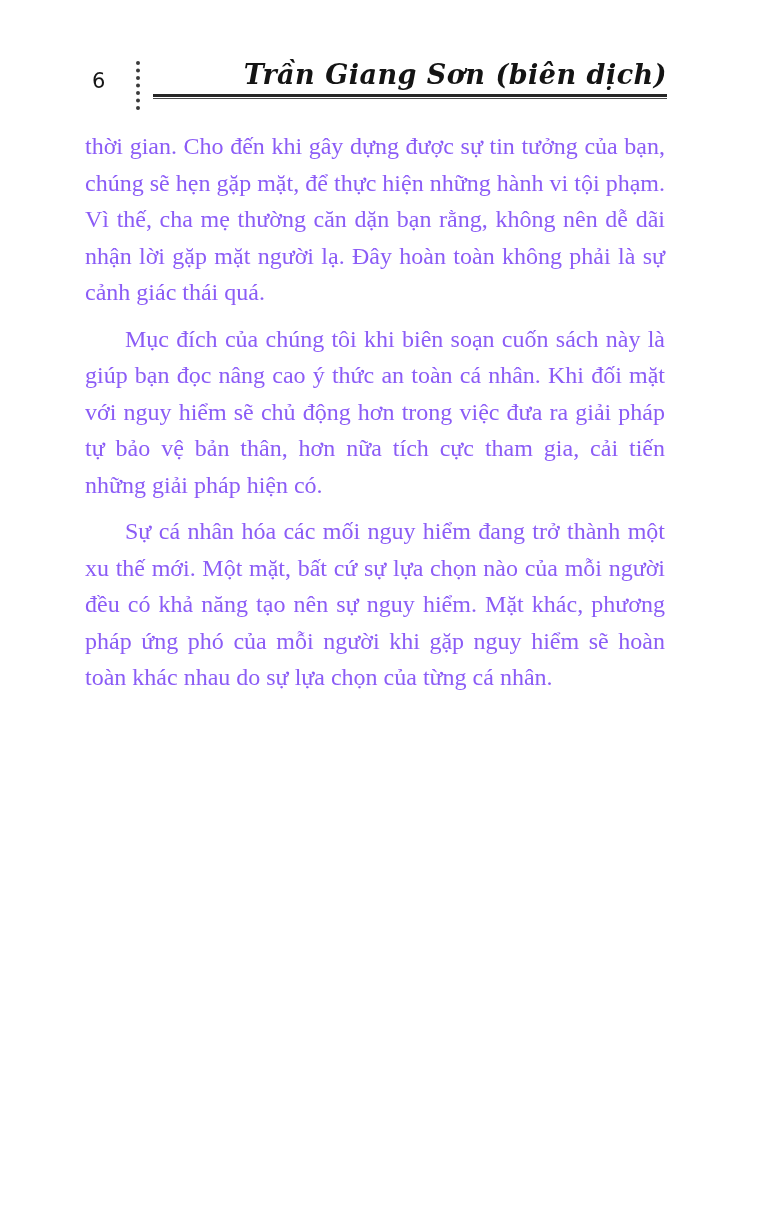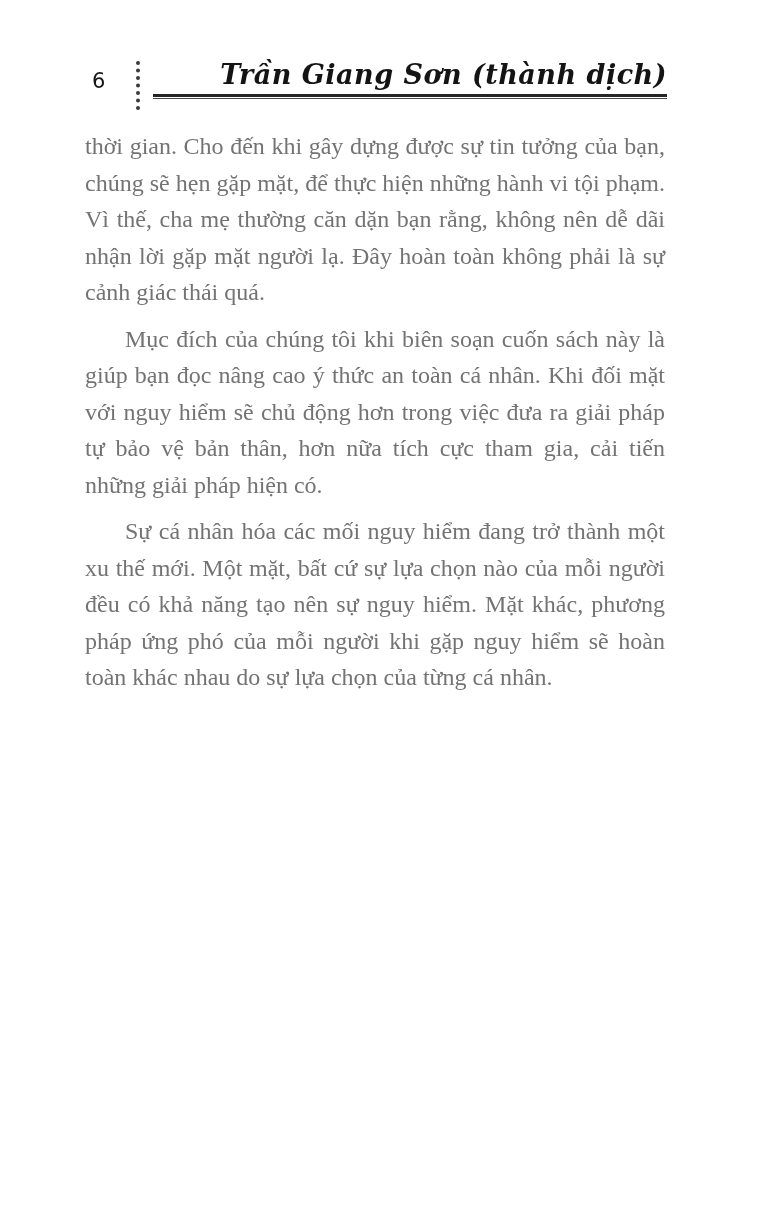--- a/index.html
+++ b/index.html
@@ -101,7 +101,7 @@
 
     <div class="ornament-vline"></div>
 
-    <div class="author-script">Trần Giang Sơn (thành dịch)</div>
+    <div class="author-script">Trần Giang Sơn (biên dịch)</div>
 
     <div class="header-rule">
       <div class="thick"></div>

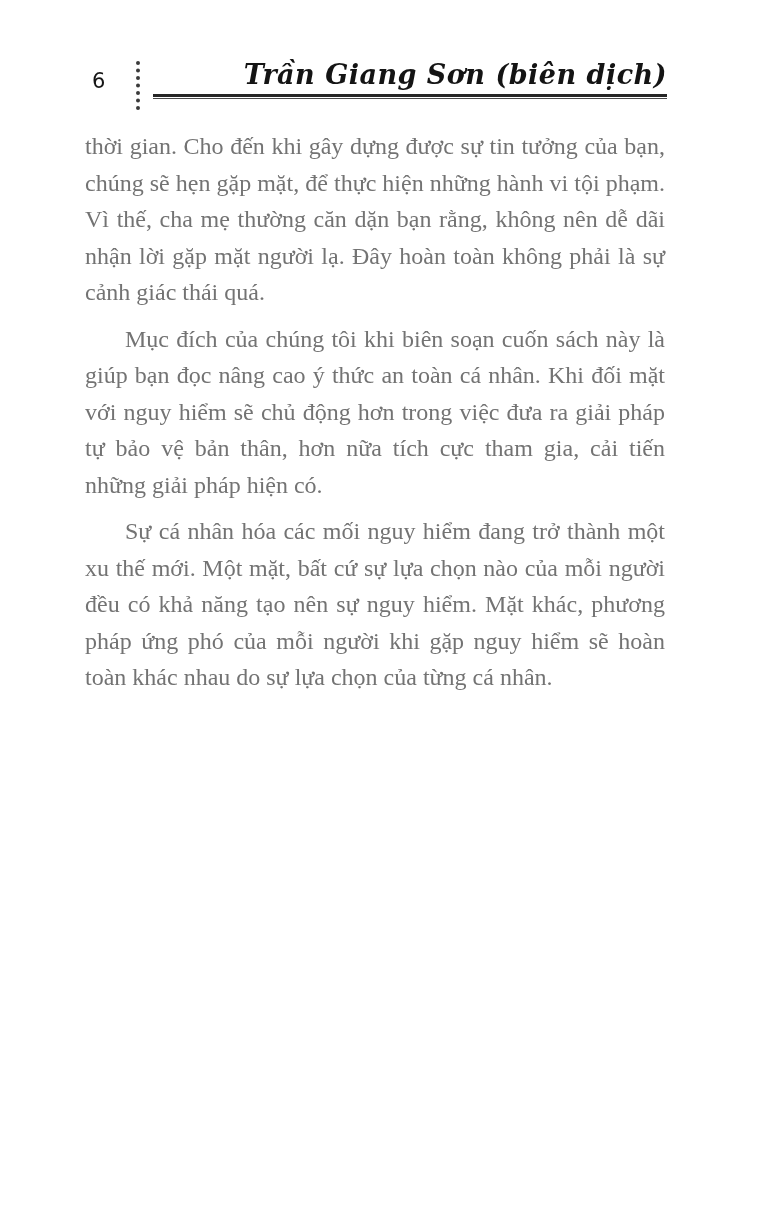--- a/index.html
+++ b/index.html
@@ -82,7 +82,7 @@
     font-size: 24px;
     line-height: 36.5px;
     text-align: justify;
-    color: #737373;
+    color: #8b5cf6;
   }
   .body-text p {
     margin: 0 0 10px 0;

